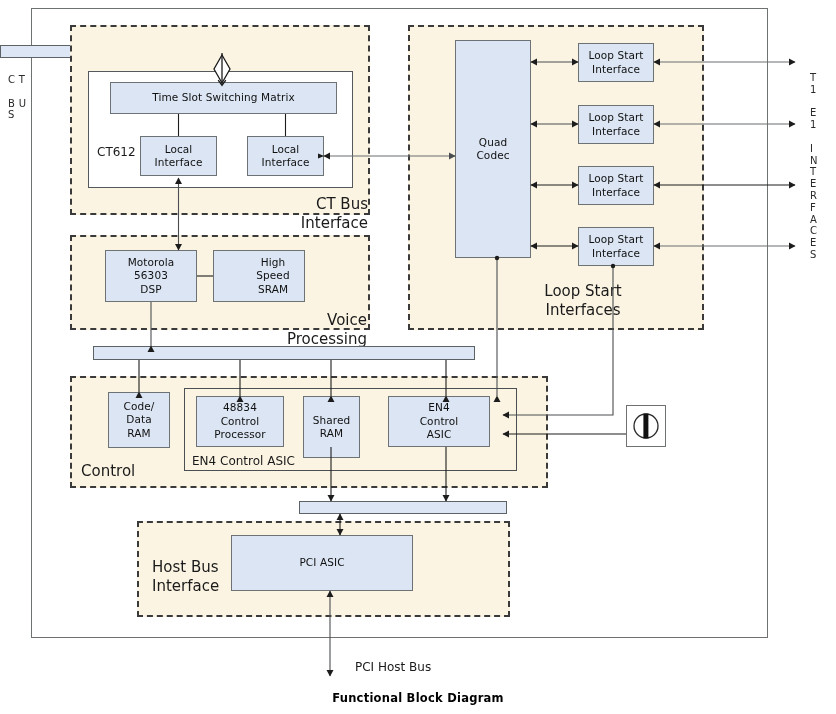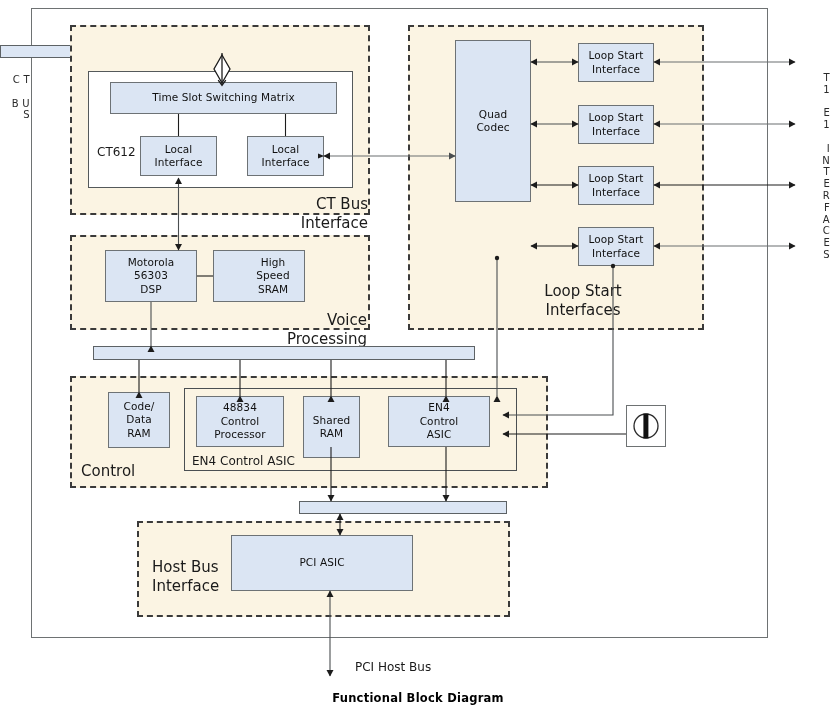--- a/index.html
+++ b/index.html
@@ -63,7 +63,7 @@
     color:#2a2a2a;
     font-size:10px;
     line-height:1.18;
-    text-align:right;
+    text-align:left;
     white-space:pre-line;
     letter-spacing:.3px;
   }

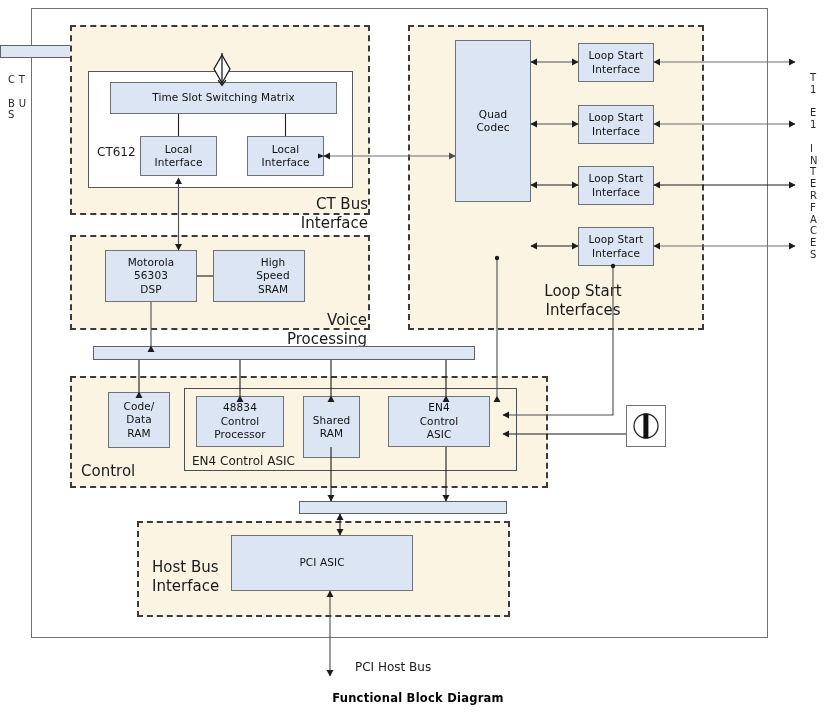--- a/index.html
+++ b/index.html
@@ -140,7 +140,7 @@
   <div class="abs grp-label" style="left:533px;top:282px;width:100px;text-align:center;">Loop Start
 Interfaces</div>
 
-  <div class="abs blk" style="left:455px;top:40px;width:76px;height:162px;white-space:pre-line;">Quad
+  <div class="abs blk" style="left:455px;top:40px;width:76px;height:218px;white-space:pre-line;">Quad
 Codec</div>
 
   <div class="abs blk" style="left:578px;top:43px;width:76px;height:39px;white-space:pre-line;">Loop Start

